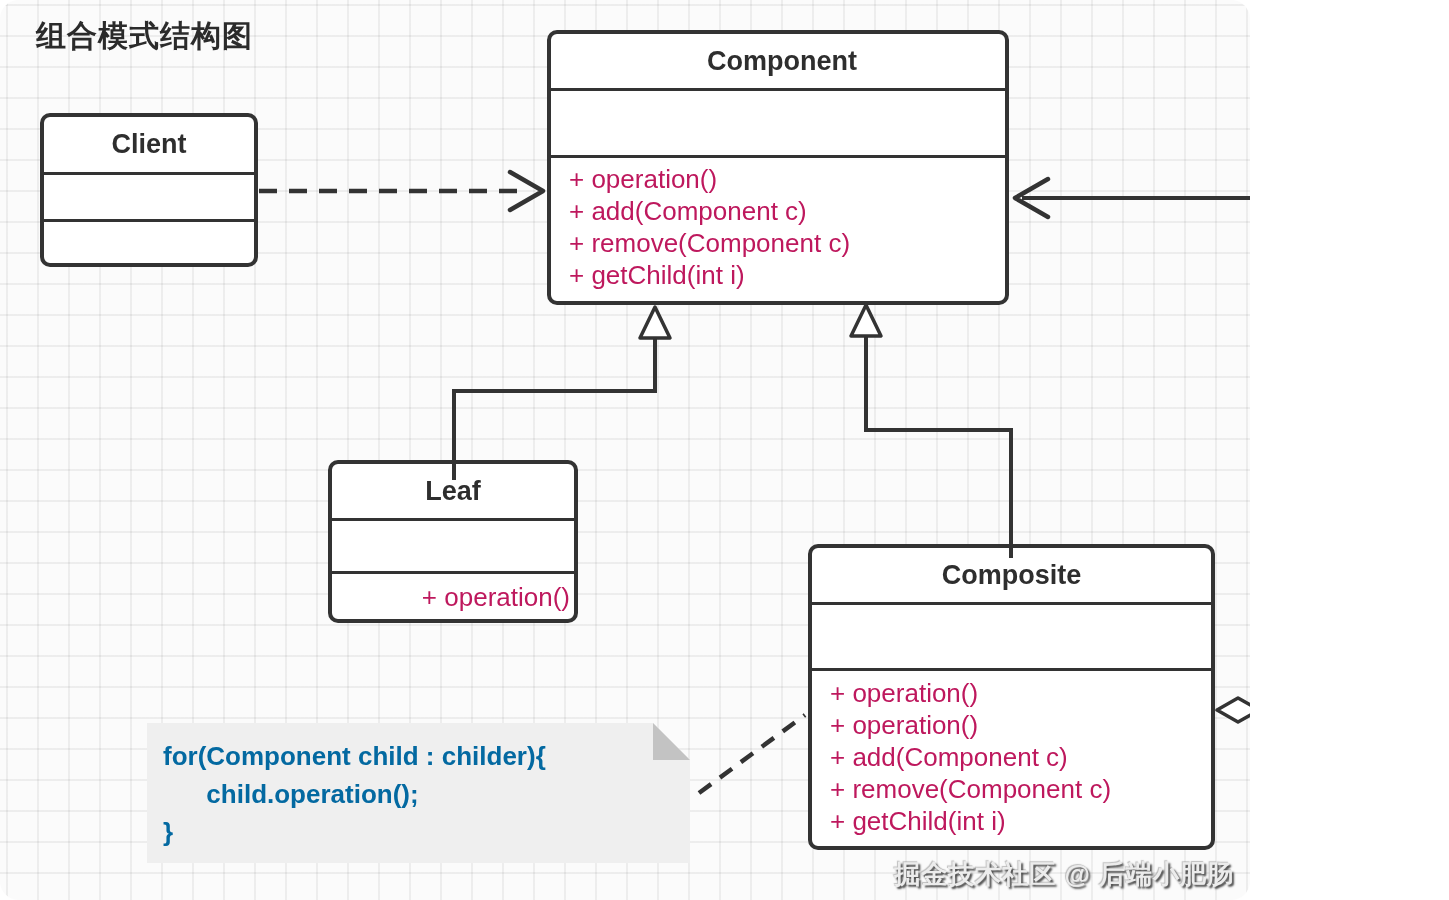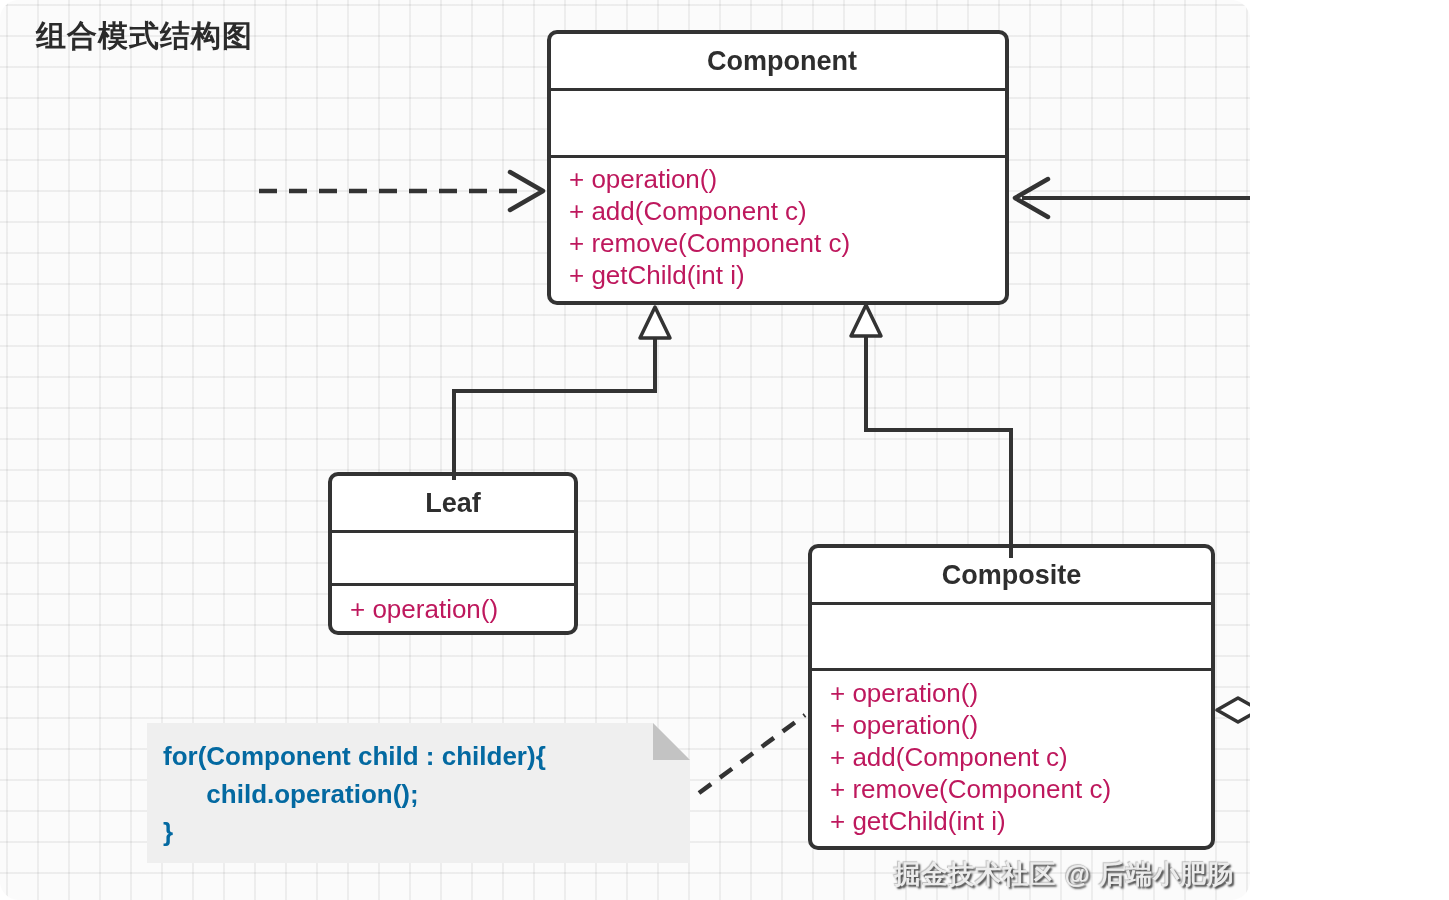--- a/index.html
+++ b/index.html
@@ -101,6 +101,11 @@
 
   <div class="page-title">组合模式结构图</div>
 
+  <div class="uml" id="client">
+    <div class="title">Client</div>
+    <div class="sec sec1"></div>
+    <div class="sec sec2"></div>
+  </div>
 
   <div class="uml" id="component">
     <div class="title">Component</div>

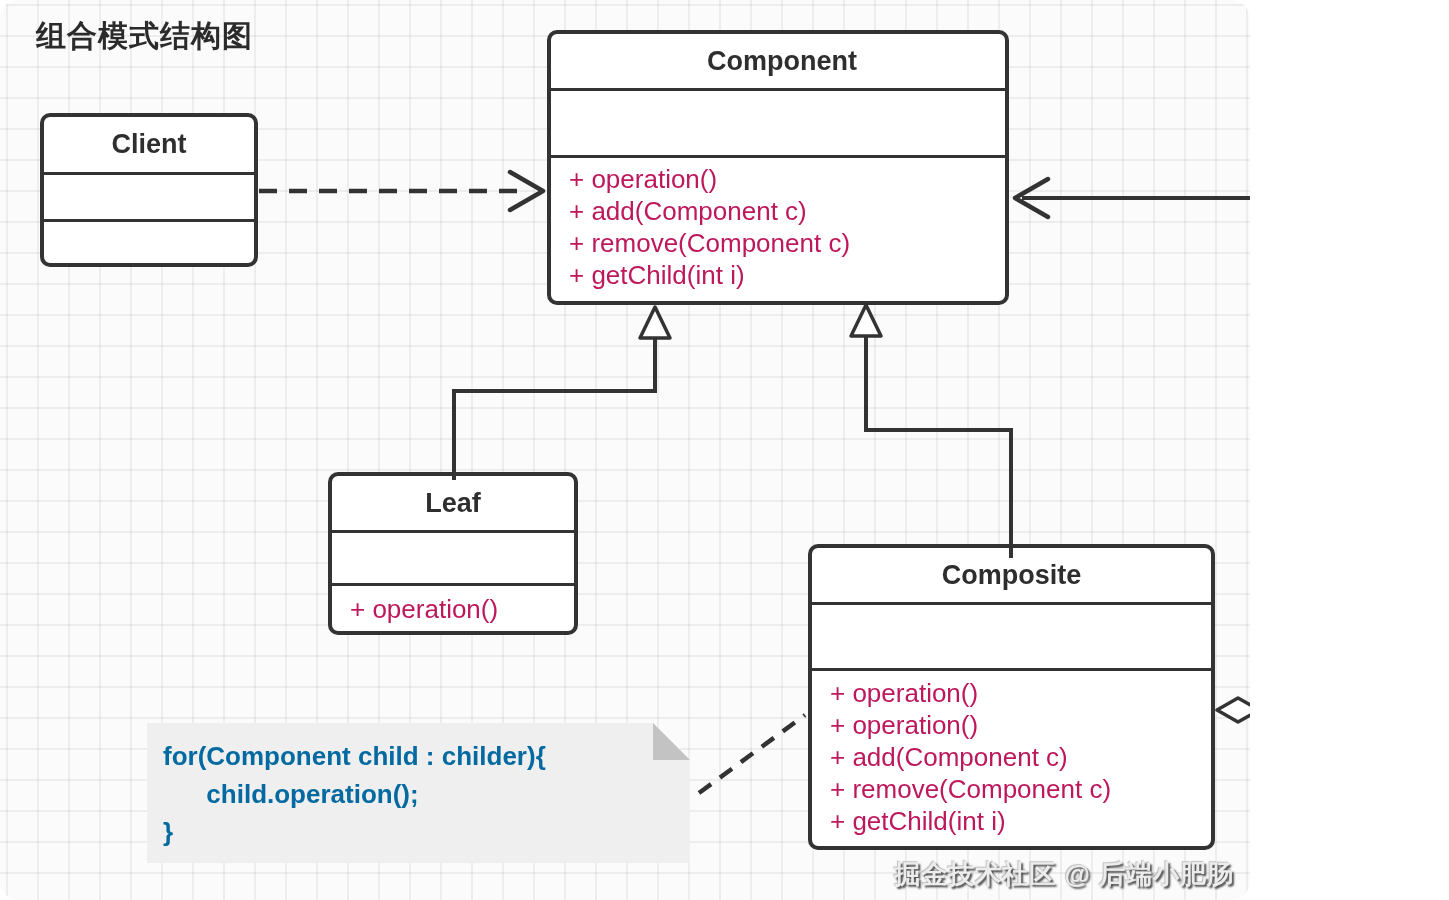--- a/index.html
+++ b/index.html
@@ -54,7 +54,7 @@
   #component .title{height:54px;padding-left:8px;}
   #component .empty{height:67px;}
 
-  #leaf{left:328px;top:472px;width:250px;height:163px;}
+  #leaf{left:328px;top:460px;width:250px;height:163px;text-align:right;}
   #leaf .title{height:54px;}
   #leaf .empty{height:53px;}
   #leaf .methods{padding-top:7px;}

